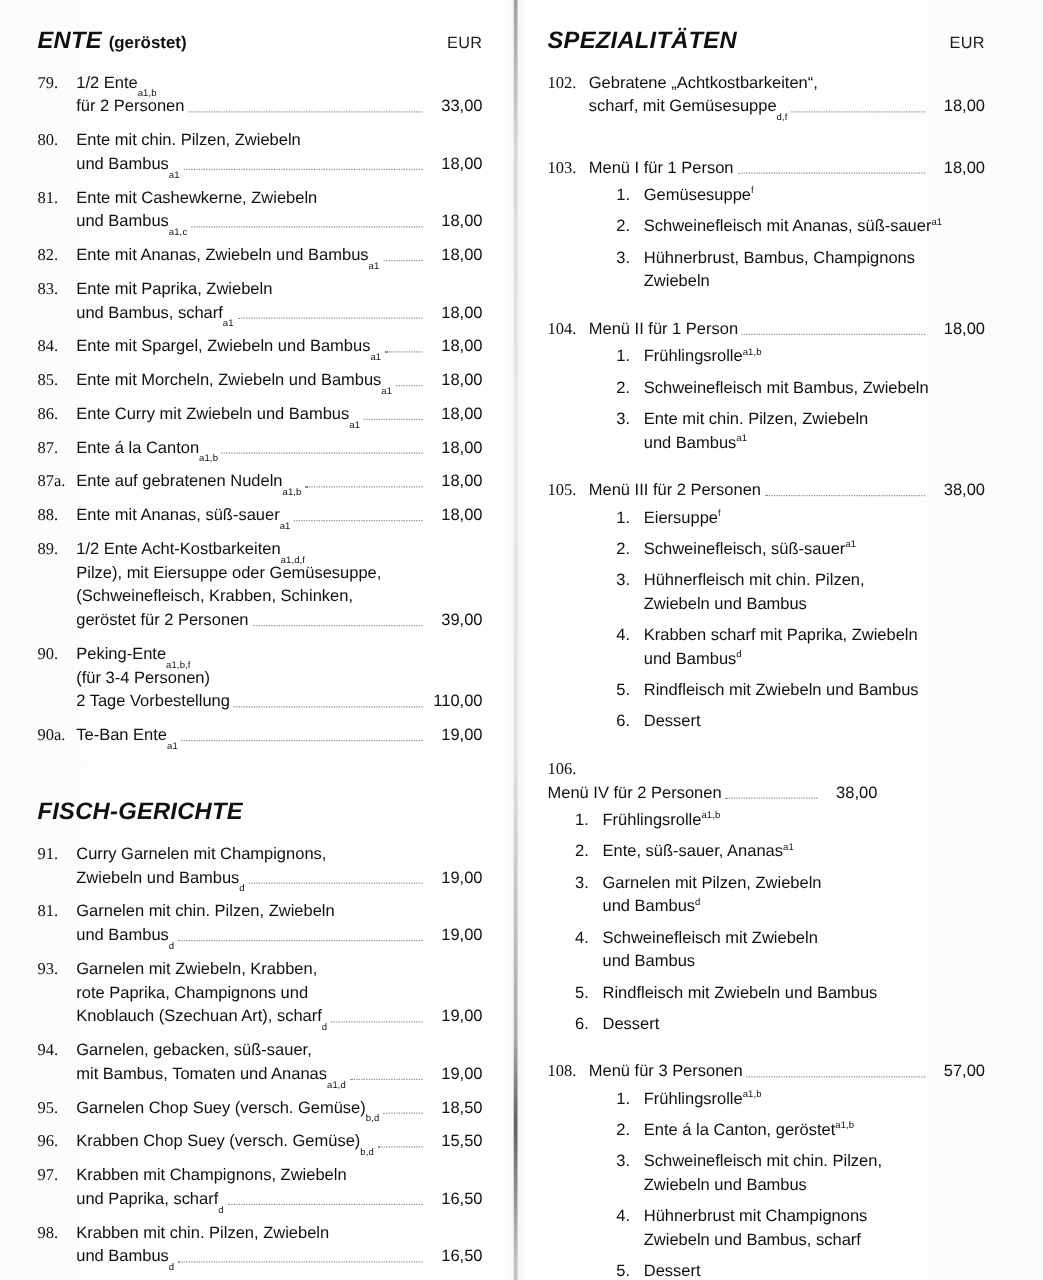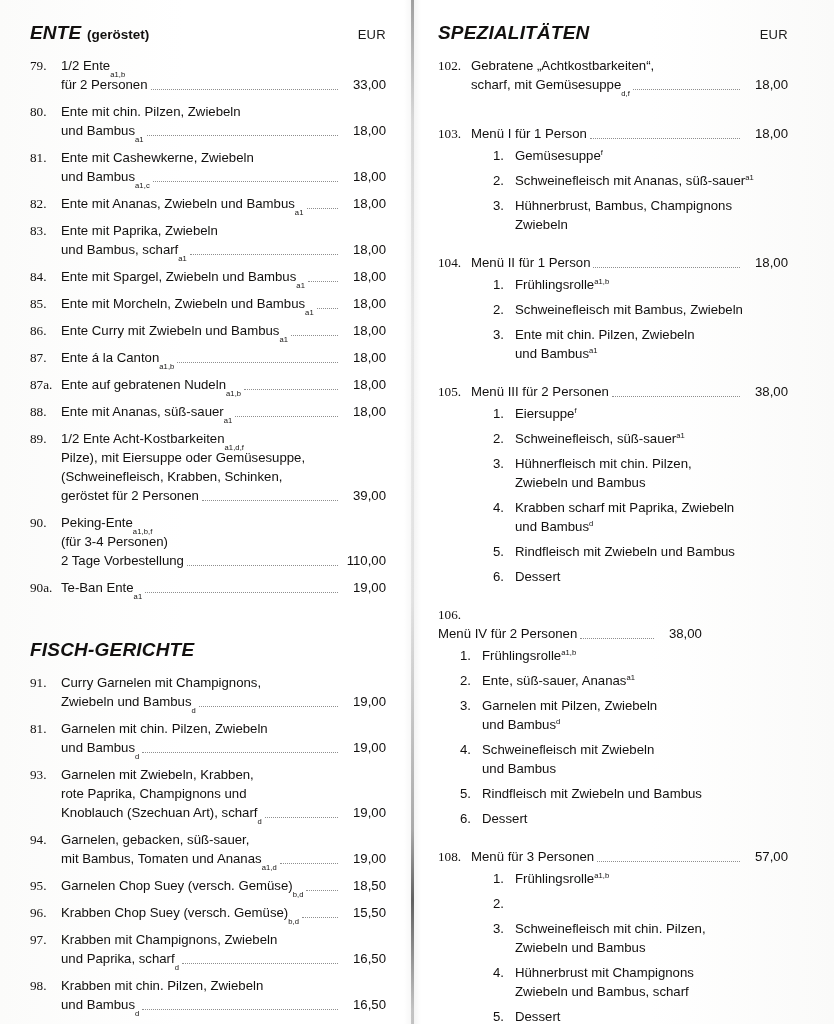--- a/index.html
+++ b/index.html
@@ -646,6 +646,7 @@
                 </li>
                 <li class="course">
                   <span class="course-num">2.</span>
+                  <span class="course-txt">Ente á la Canton, geröstet<sup>a1,b</sup></span>
                 </li>
                 <li class="course">
                   <span class="course-num">3.</span>

